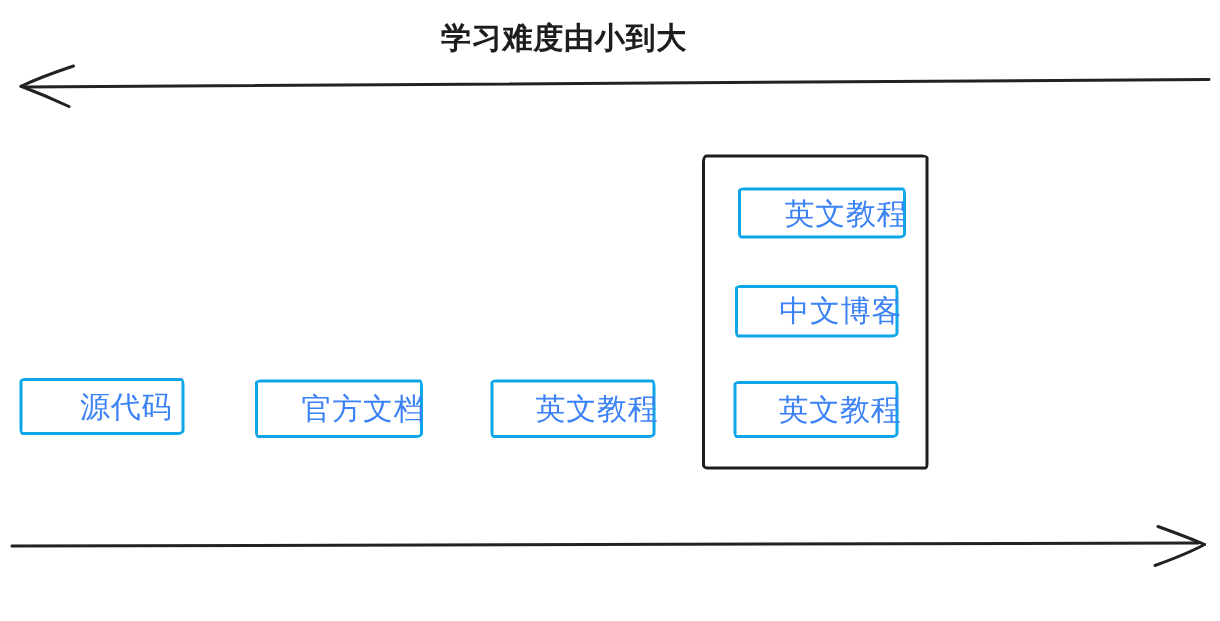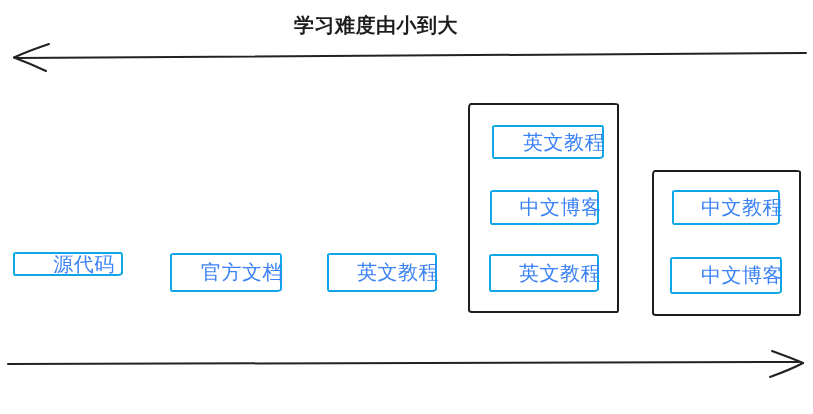--- a/index.html
+++ b/index.html
@@ -115,14 +115,6 @@
     </div>
   </div>
 
-  <div class="group g-chinese">
-    <div class="node n-1">
-      <span>中文教程</span>
-    </div>
-    <div class="node n-2">
-      <span>中文博客</span>
-    </div>
-  </div>
 
 
 </div>

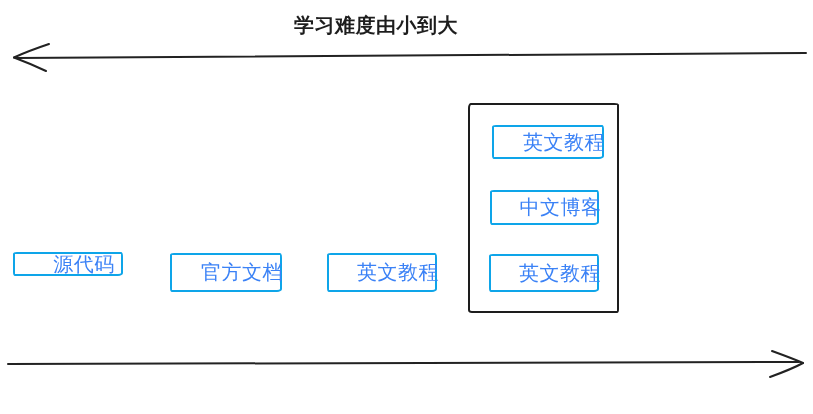--- a/index.html
+++ b/index.html
@@ -58,7 +58,7 @@
     background: #ffffff;
   }
   
-  .n-source   { left: 13px;  top: 252px; width: 110px; height: 24px; }
+  .n-source   { left: 13px;  top: 252px; width: 110px; height: 38px; }
   .n-official { left: 170px; top: 253px; width: 112px; height: 39px; }
   .n-enbooks  { left: 327px; top: 253px; width: 110px; height: 39px; }
   

